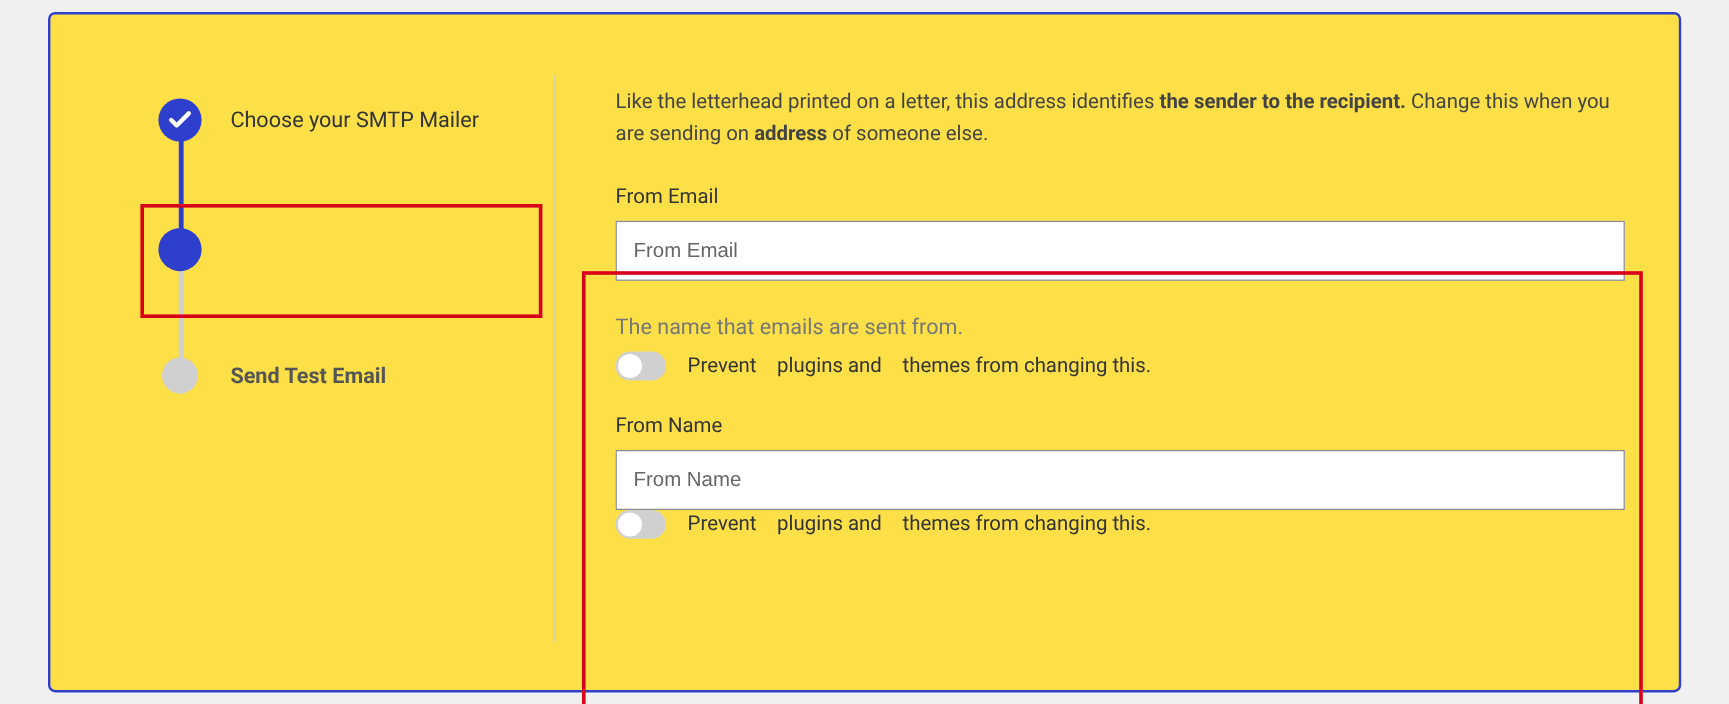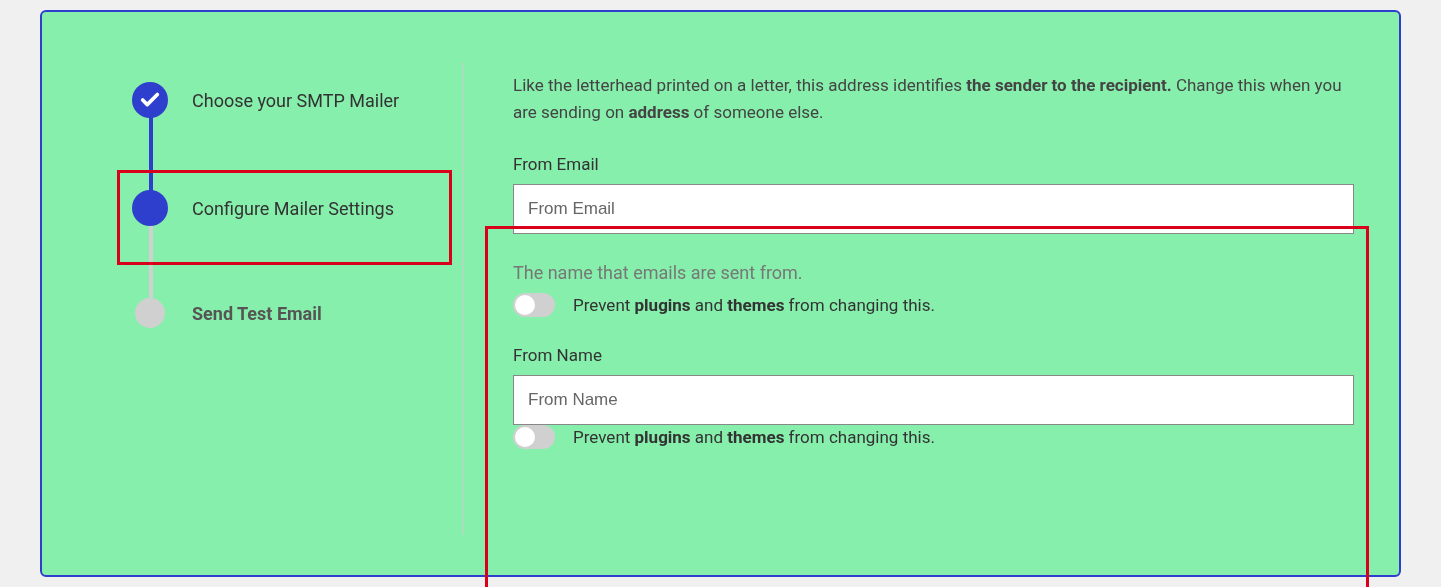--- a/index.html
+++ b/index.html
@@ -13,7 +13,7 @@
       padding: 10px 40px;
     }
     .panel {
-      background: #86efac;
+      background: #fde047;
       border: 2px solid #2e3fce;
       border-radius: 6px;
       padding: 30px 30px 20px 30px;

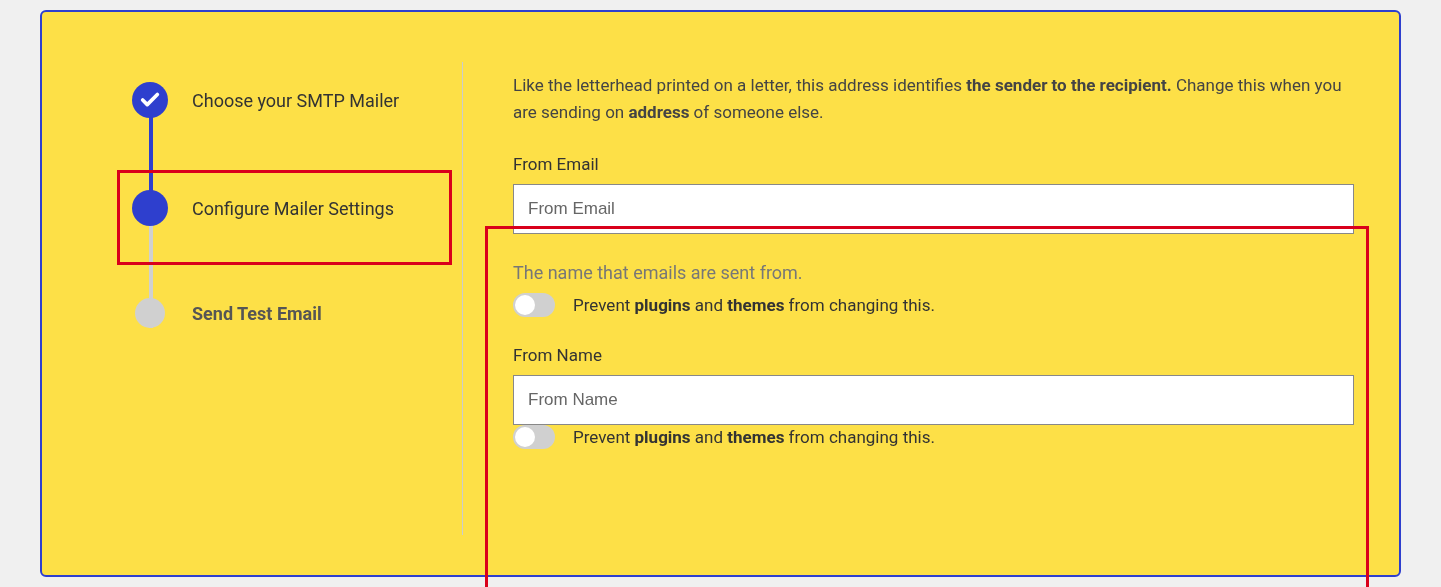--- a/index.html
+++ b/index.html
@@ -210,7 +210,6 @@
 
       <div class="step">
         <div class="step-circle current"></div>
-        <span class="step-label">Configure Mailer Settings</span>
       </div>
 
       <div class="step">

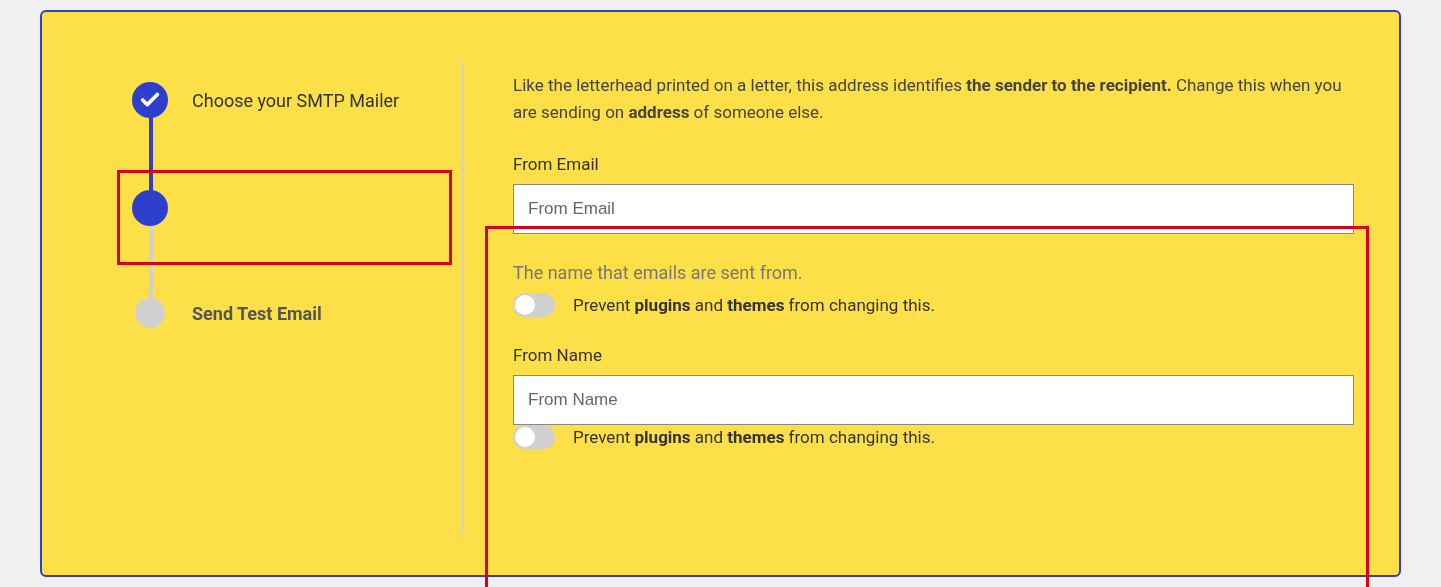--- a/index.html
+++ b/index.html
@@ -174,7 +174,8 @@
       color: #333;
     }
     .toggle-label .bold {
-      font-weight: 700;
+      font-weight: 400;
+      margin-left: 13px;
     }
     .highlight-content {
       position: absolute;

